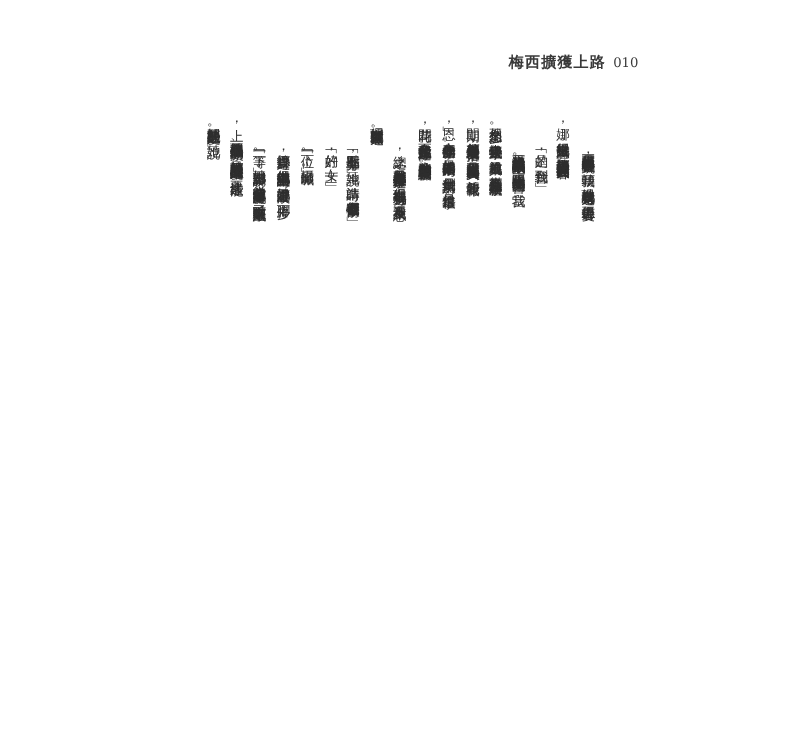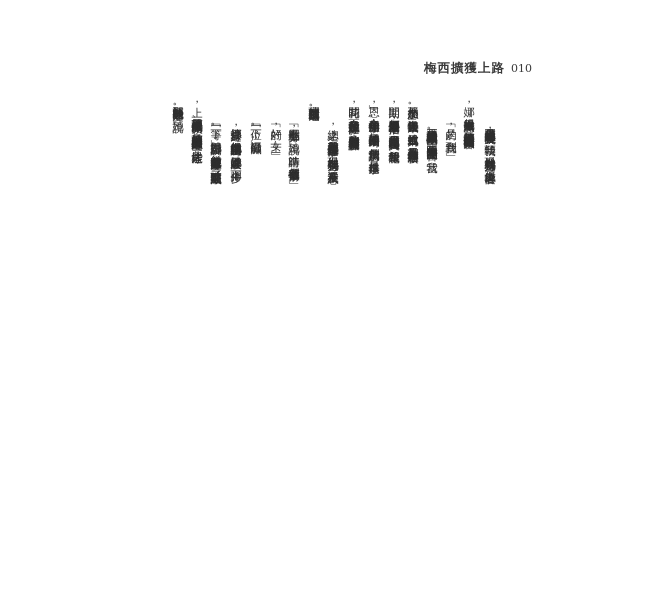--- a/index.html
+++ b/index.html
@@ -9,7 +9,7 @@
   }
   .page { position: absolute; left: 0; top: 0; width: 655px; height: 609px; }
   .running-header {
-    position: absolute; top: 60px; left: 424px;
+    position: absolute; top: 44px; left: 424px;
     font-family: "DejaVu Sans", "Liberation Sans", sans-serif;
     font-size: 12.5px; font-weight: bold; color: #3a3a3a; letter-spacing: 1px;
     white-space: nowrap;

